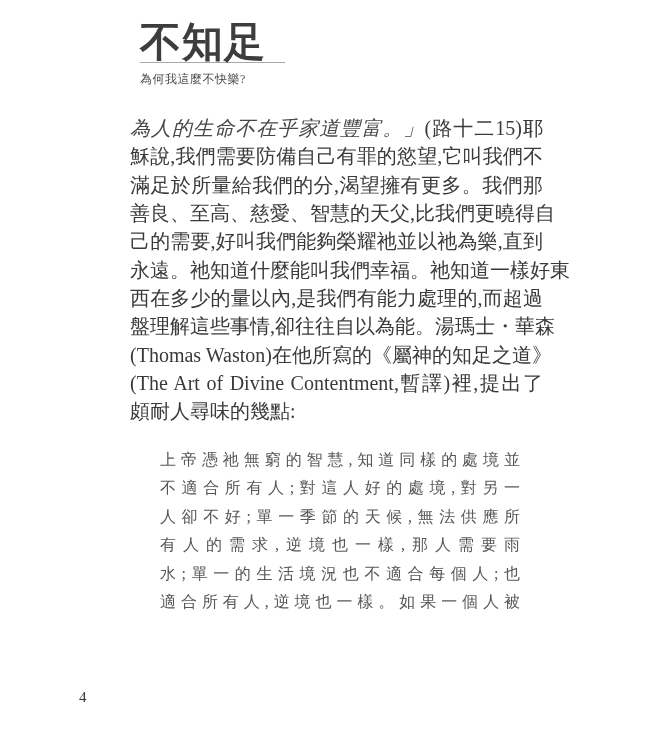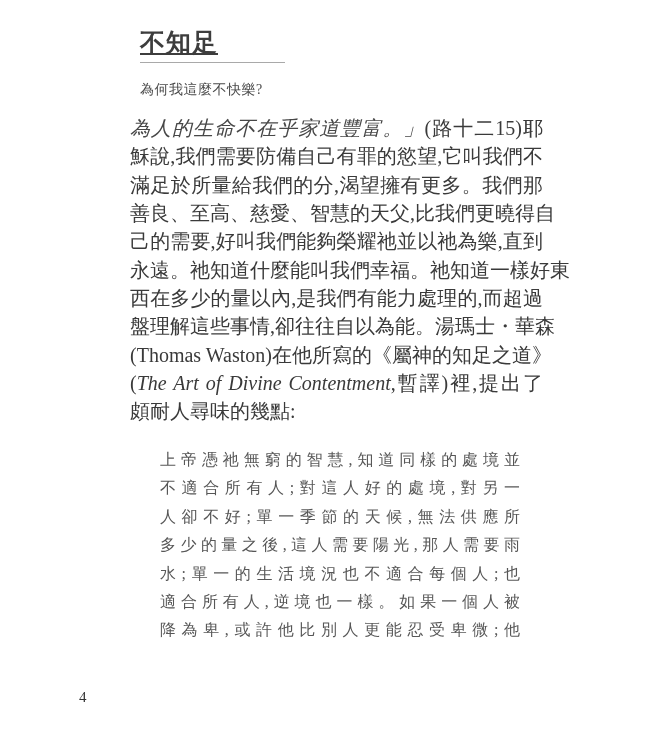--- a/index.html
+++ b/index.html
@@ -22,11 +22,10 @@
   .book-title {
     font-family: "Liberation Sans", sans-serif;
     font-weight: bold;
-    font-size: 25px;
+    font-size: 41px;
     letter-spacing: 1px;
     color: #3d3d3d;
     line-height: 36px;
-    text-decoration: underline;
   }
   .title-divider {
     width: 145px; height: 1px; background: #a9a9a9; margin-top: 2px;

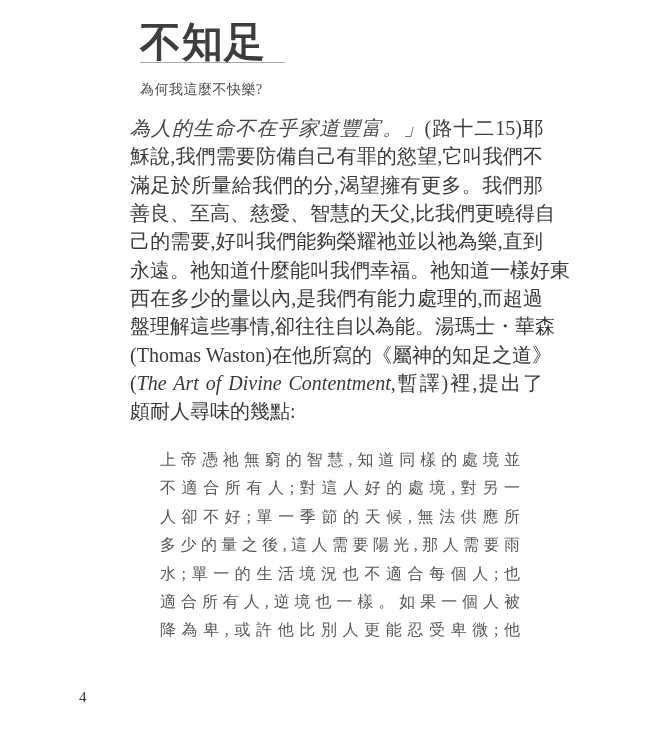--- a/index.html
+++ b/index.html
@@ -31,8 +31,8 @@
     width: 145px; height: 1px; background: #a9a9a9; margin-top: 2px;
   }
   .book-subtitle {
-    margin-top: 18px;
-    font-size: 14px;
+    margin-top: 8px;
+    font-size: 12px;
     color: #4a4a4a;
     letter-spacing: 0.5px;
   }

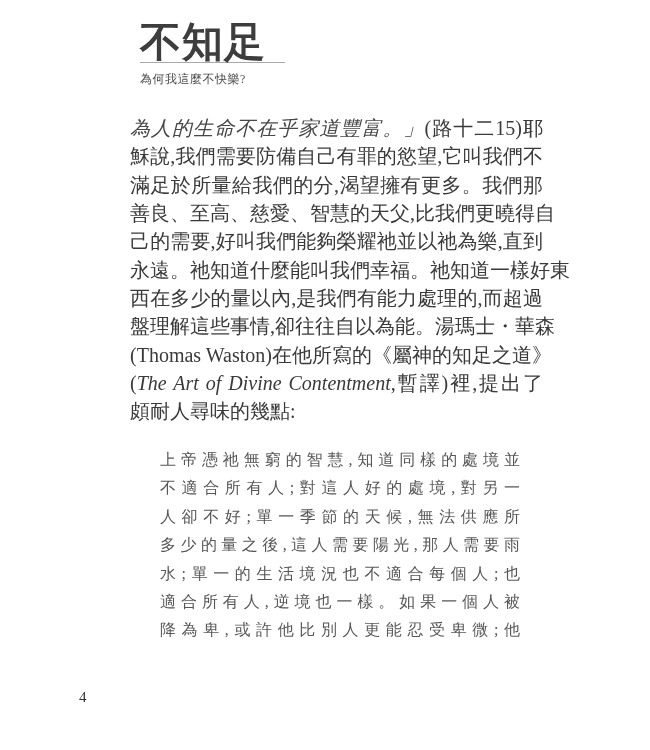--- a/index.html
+++ b/index.html
@@ -54,7 +54,7 @@
   }
   .bline-last { text-align: right; text-align-last: left; }
   .kai { font-style: italic; color: #474747; }
-  .en-italic { font-style: italic; }
+  .en-italic { }
 
   
   .block-quote {

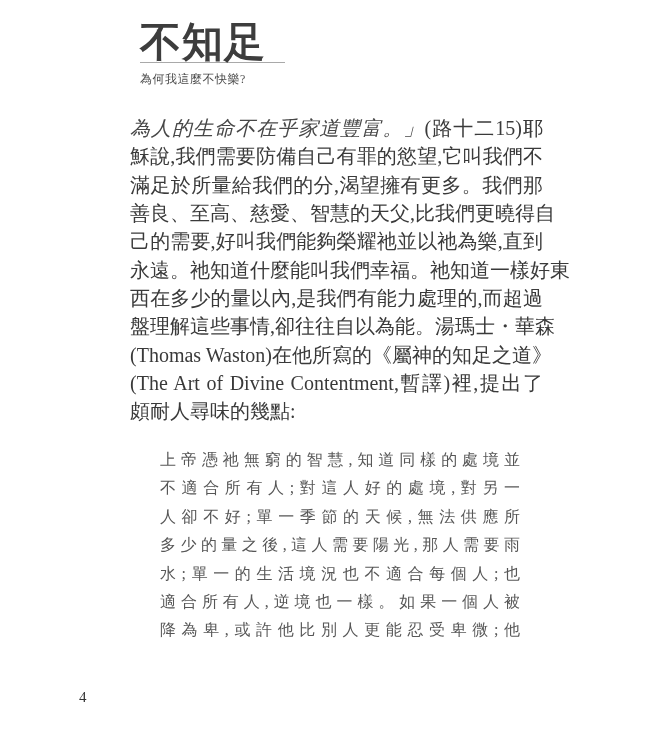--- a/index.html
+++ b/index.html
@@ -122,7 +122,7 @@
     <div class="qline">上帝憑祂無窮的智慧,知道同樣的處境並</div>
     <div class="qline">不適合所有人;對這人好的處境,對另一</div>
     <div class="qline">人卻不好;單一季節的天候,無法供應所</div>
-    <div class="qline">多少的量之後,這人需要陽光,那人需要雨</div>
+    <div class="qline">有人的需求,逆境也一樣,那人需要雨</div>
     <div class="qline">水;單一的生活境況也不適合每個人;也</div>
     <div class="qline">適合所有人,逆境也一樣。如果一個人被</div>
     <div class="qline">降為卑,或許他比別人更能忍受卑微;他</div>

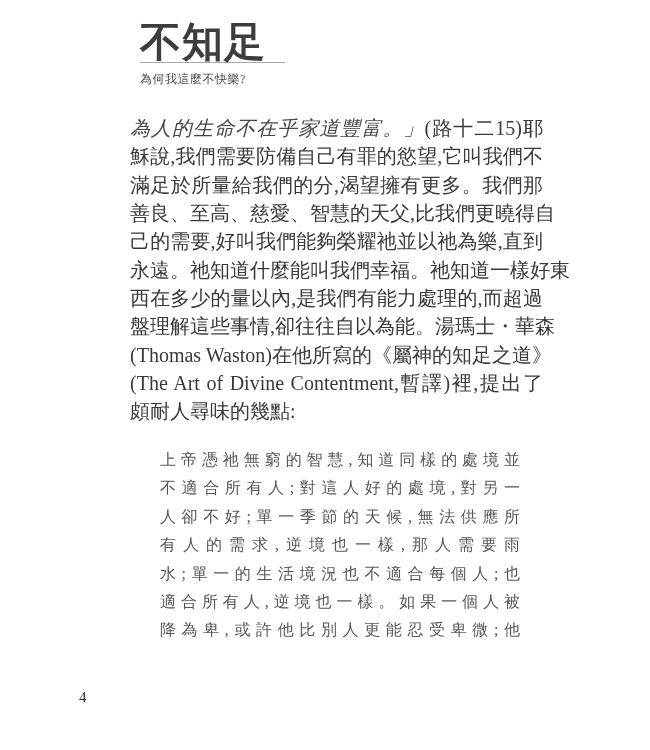--- a/index.html
+++ b/index.html
@@ -125,7 +125,6 @@
     <div class="qline">有人的需求,逆境也一樣,那人需要雨</div>
     <div class="qline">水;單一的生活境況也不適合每個人;也</div>
     <div class="qline">適合所有人,逆境也一樣。如果一個人被</div>
-    <div class="qline">降為卑,或許他比別人更能忍受卑微;他</div>
   </div>
 
   <div class="page-number">4</div>

